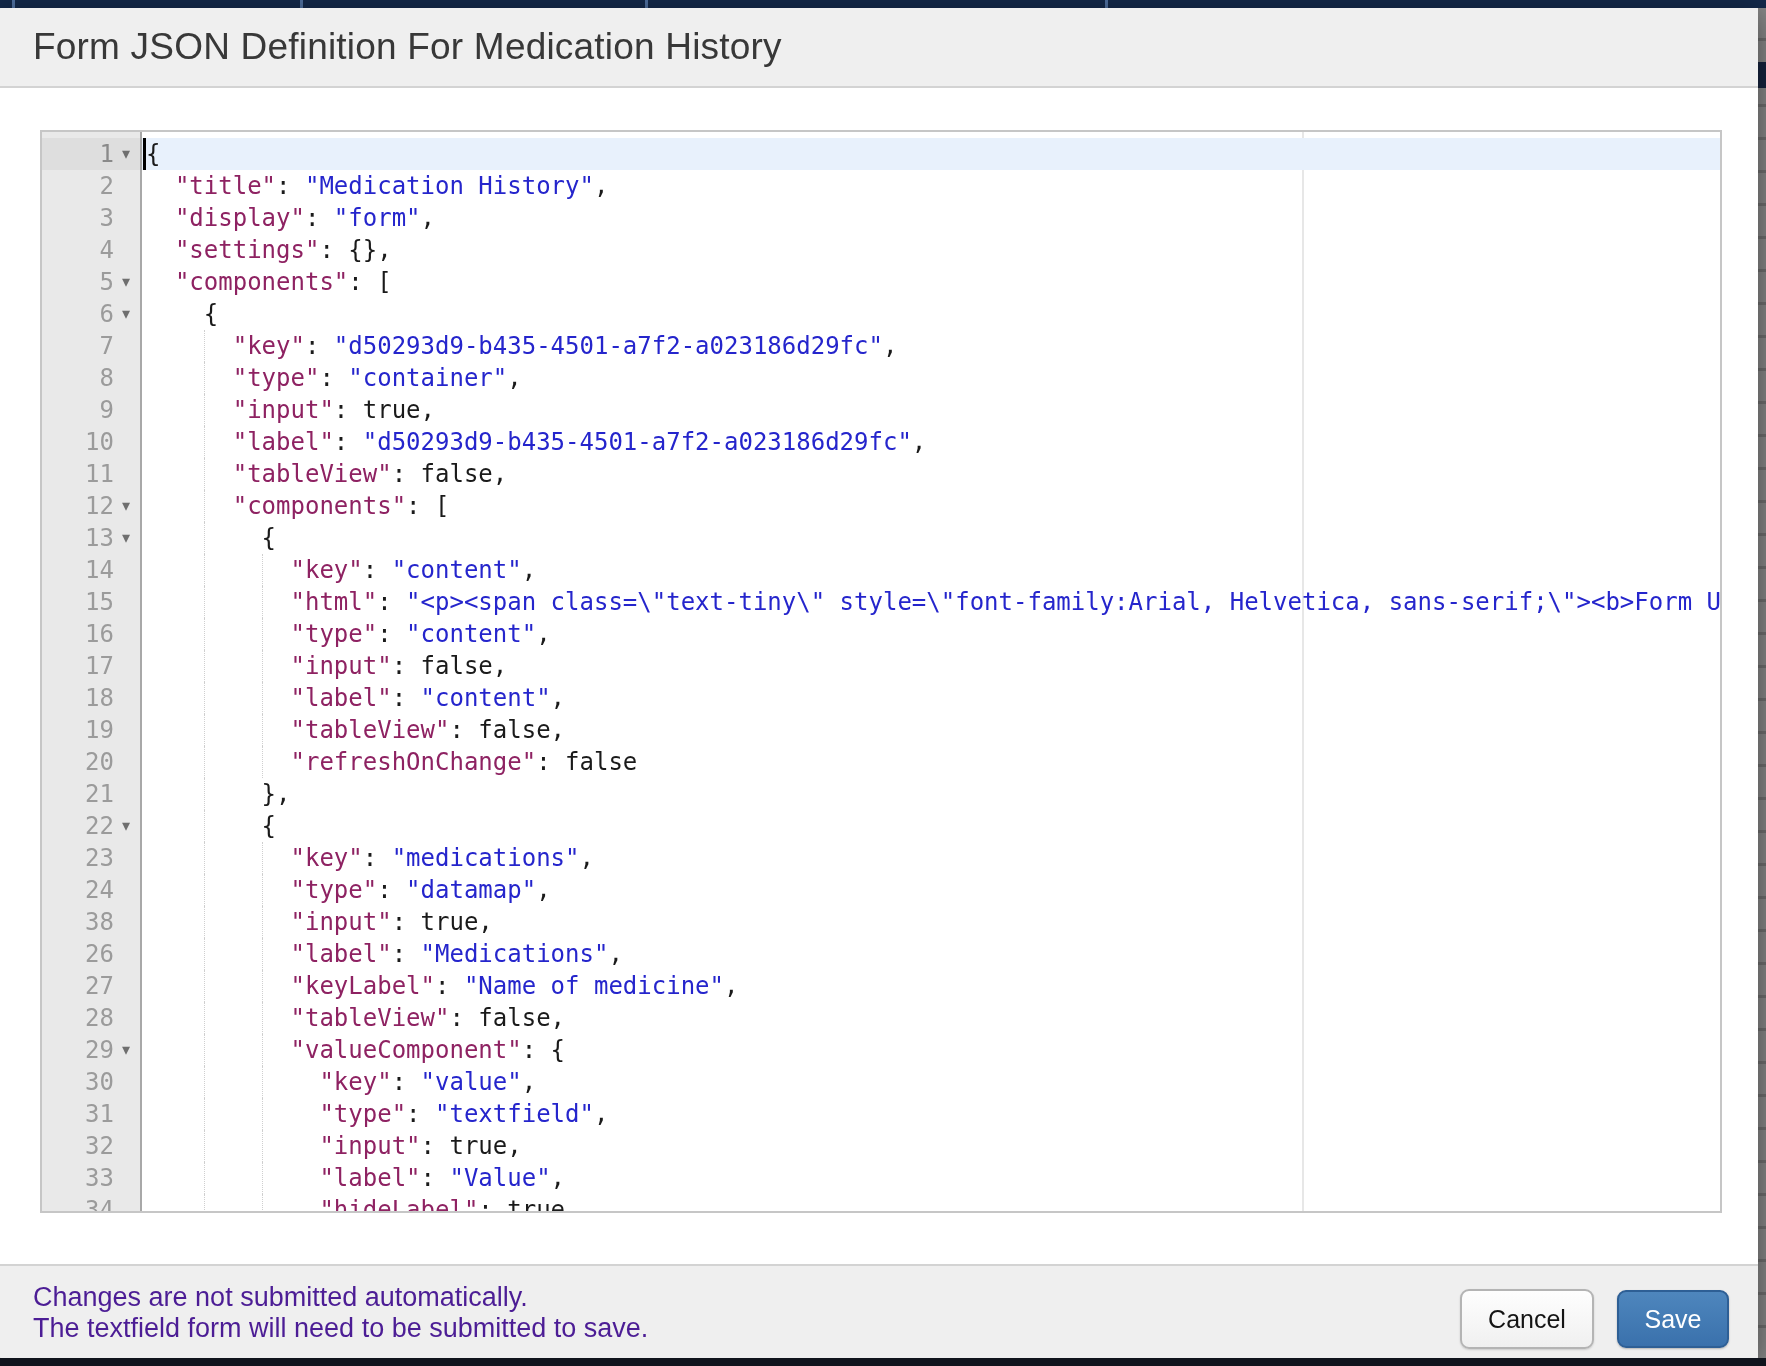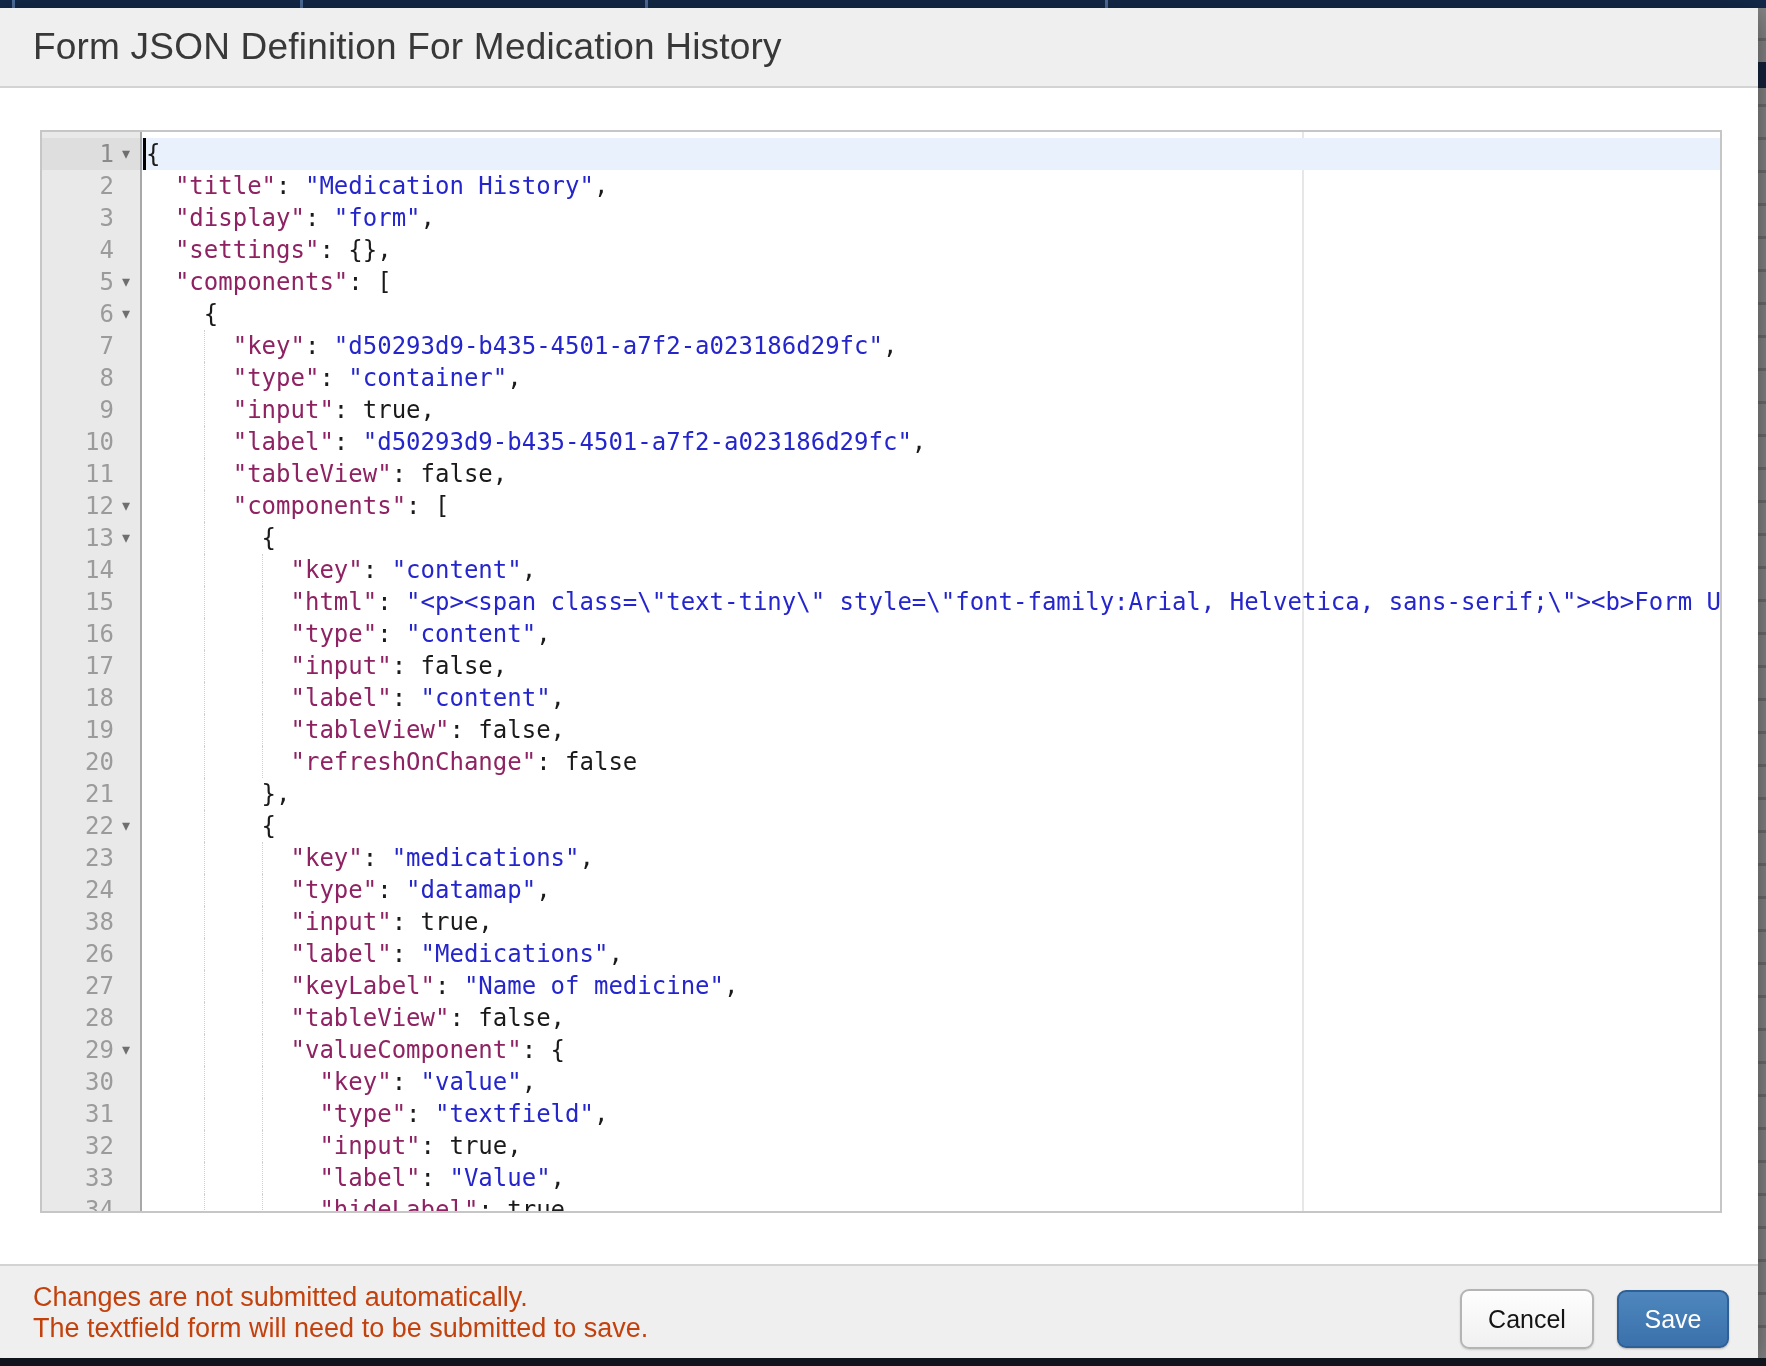--- a/index.html
+++ b/index.html
@@ -80,7 +80,7 @@
     background:#efefef;border-top:2px solid #d3d3d3;
   }
   .footer-note{
-    position:absolute;left:33px;top:16px;font-size:27px;line-height:31px;color:#c2410c;
+    position:absolute;left:33px;top:16px;font-size:27px;line-height:31px;color:#4c1d95;
   }
   .btn{
     position:absolute;box-sizing:border-box;border-radius:9px;

